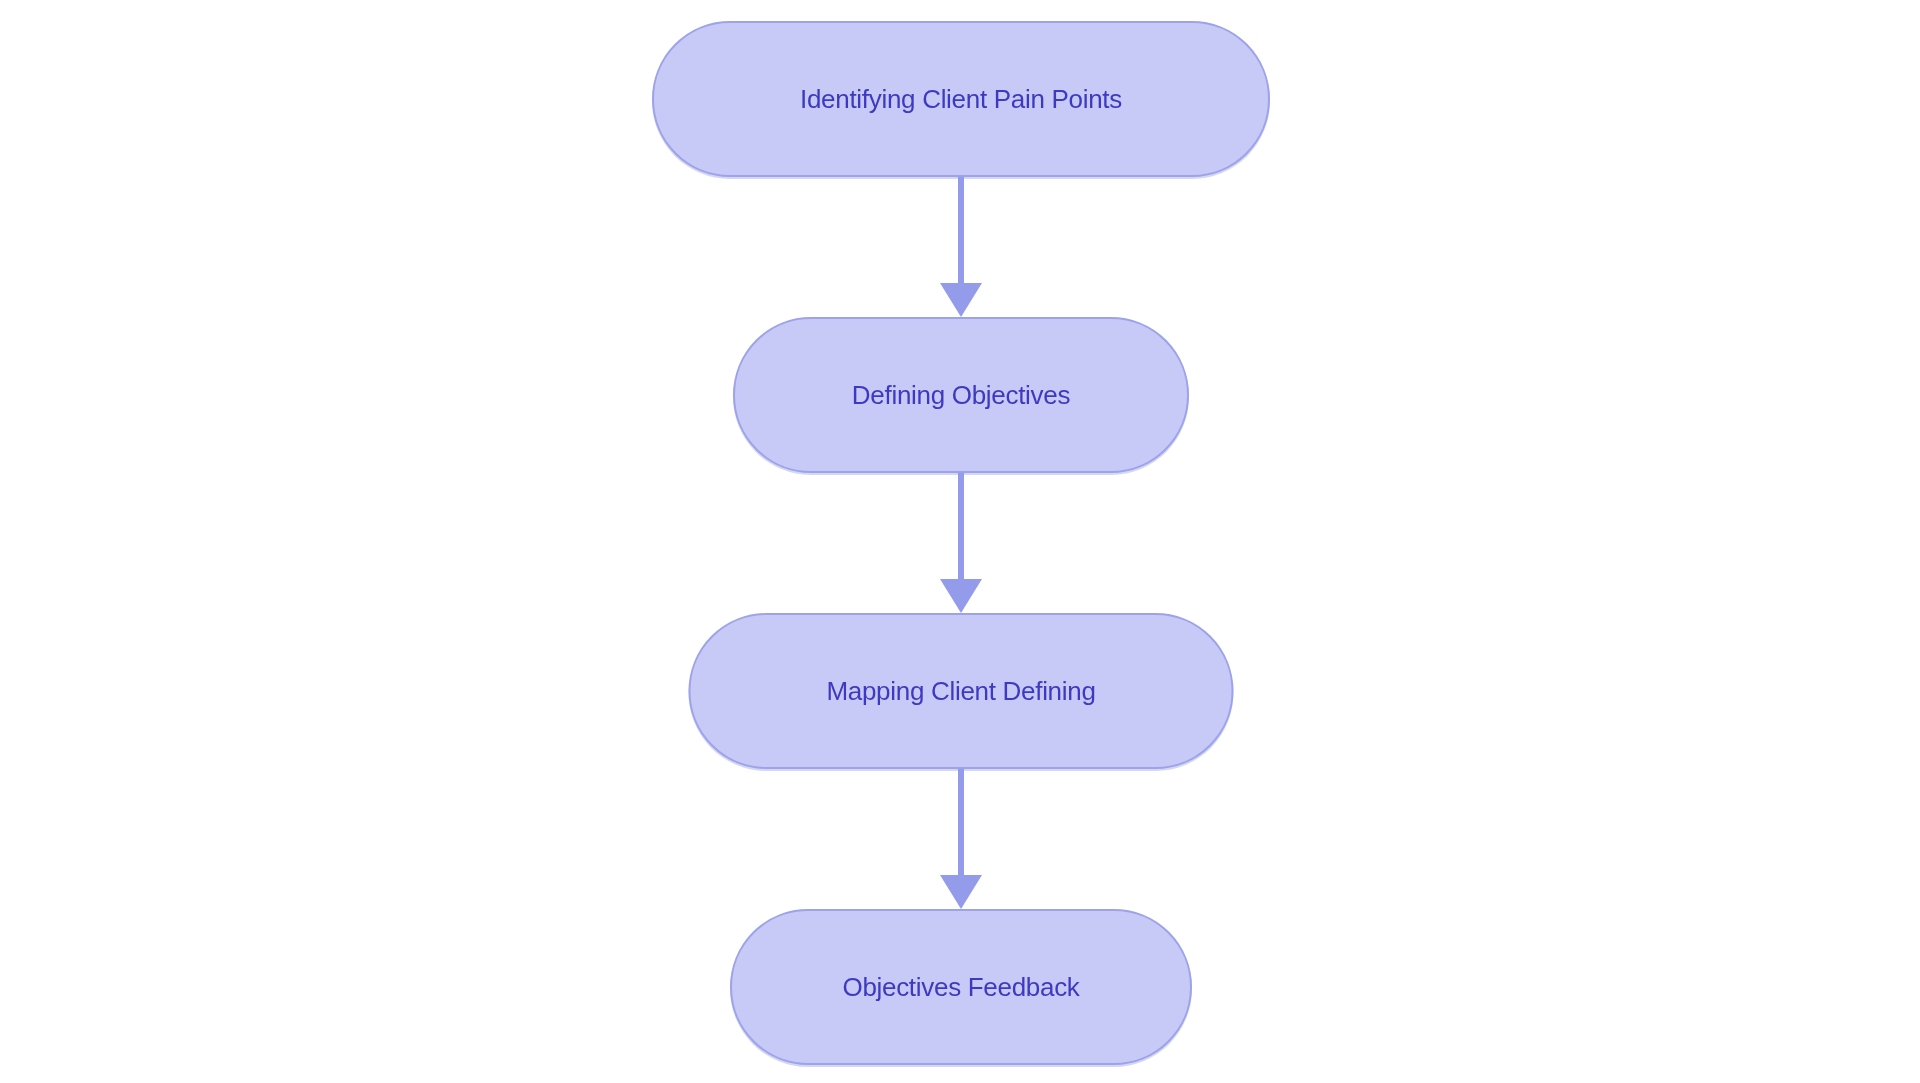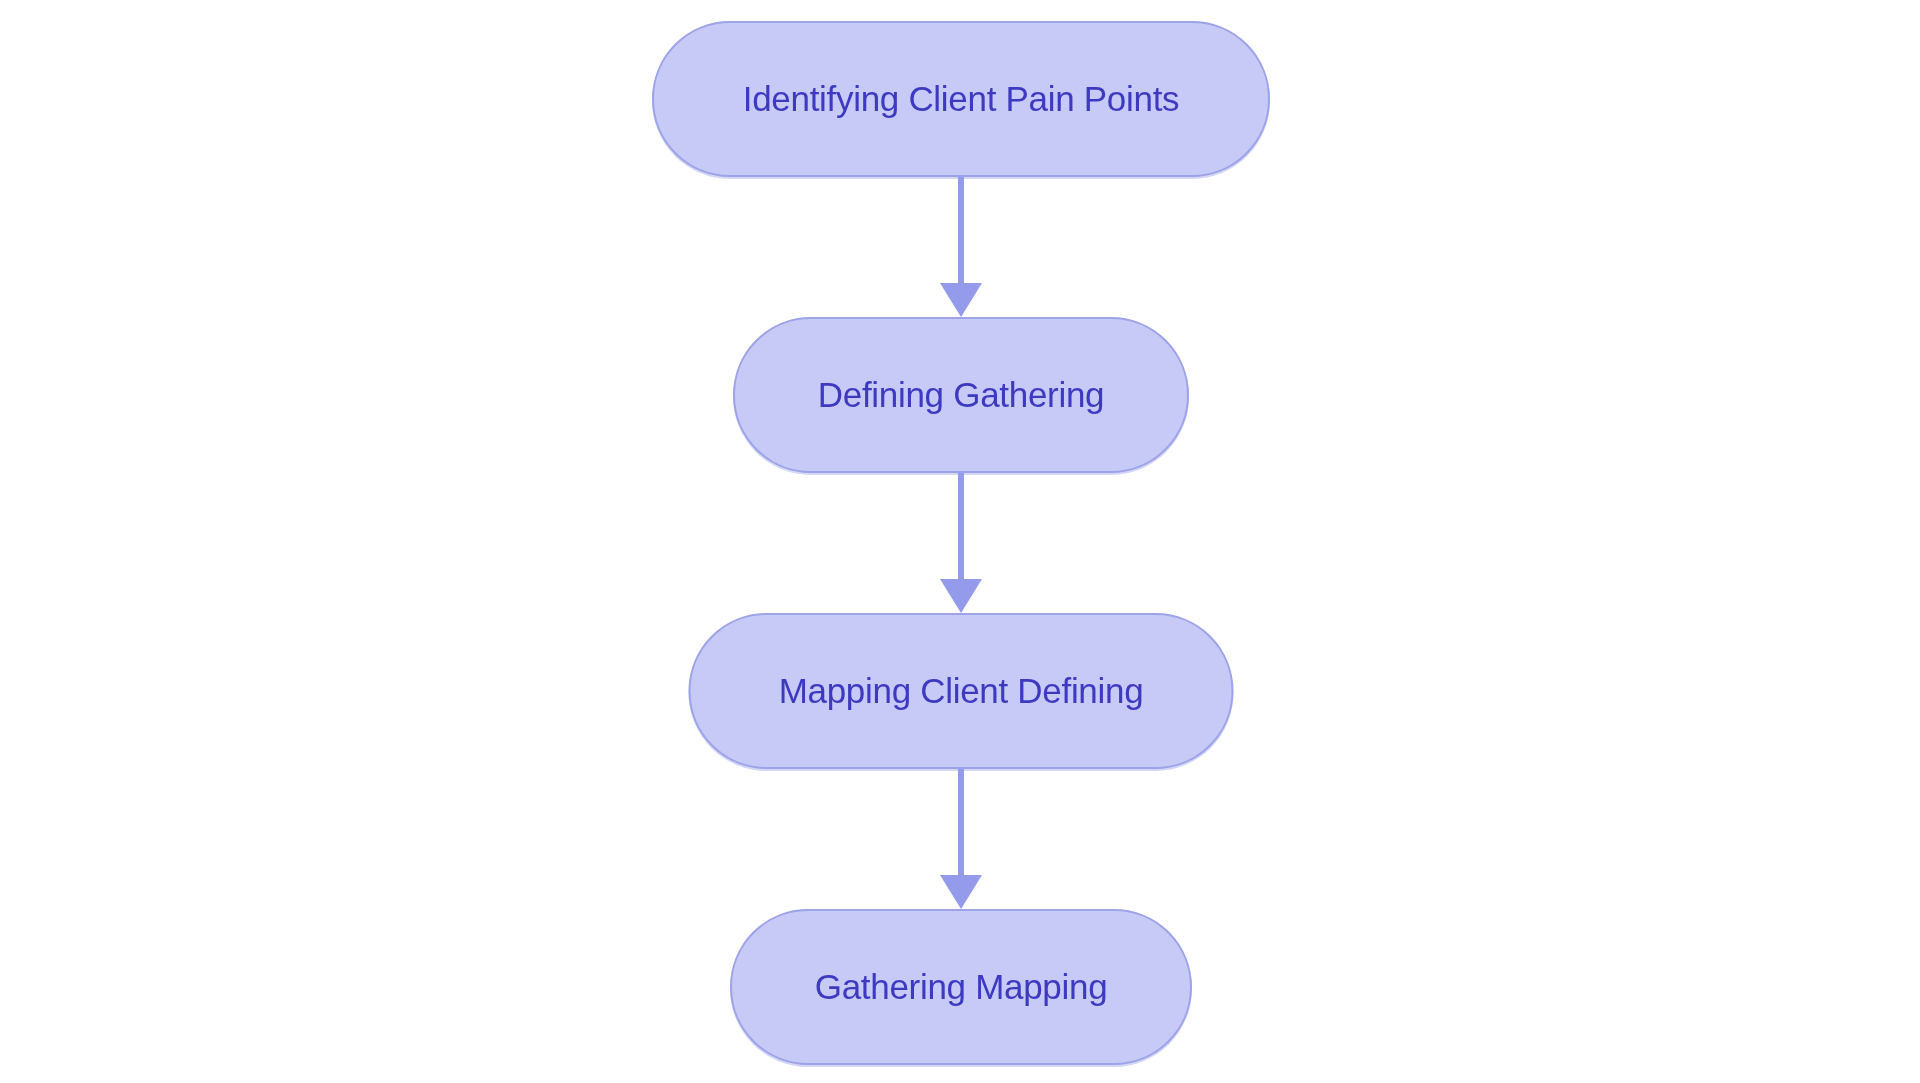--- a/index.html
+++ b/index.html
@@ -34,7 +34,7 @@
     justify-content: center;
   }
   .node-label {
-    font-size: 35px;
+    font-size: 26px;
     letter-spacing: -0.3px;
     color: var(--node-text, #3d3ac1);
     white-space: nowrap;

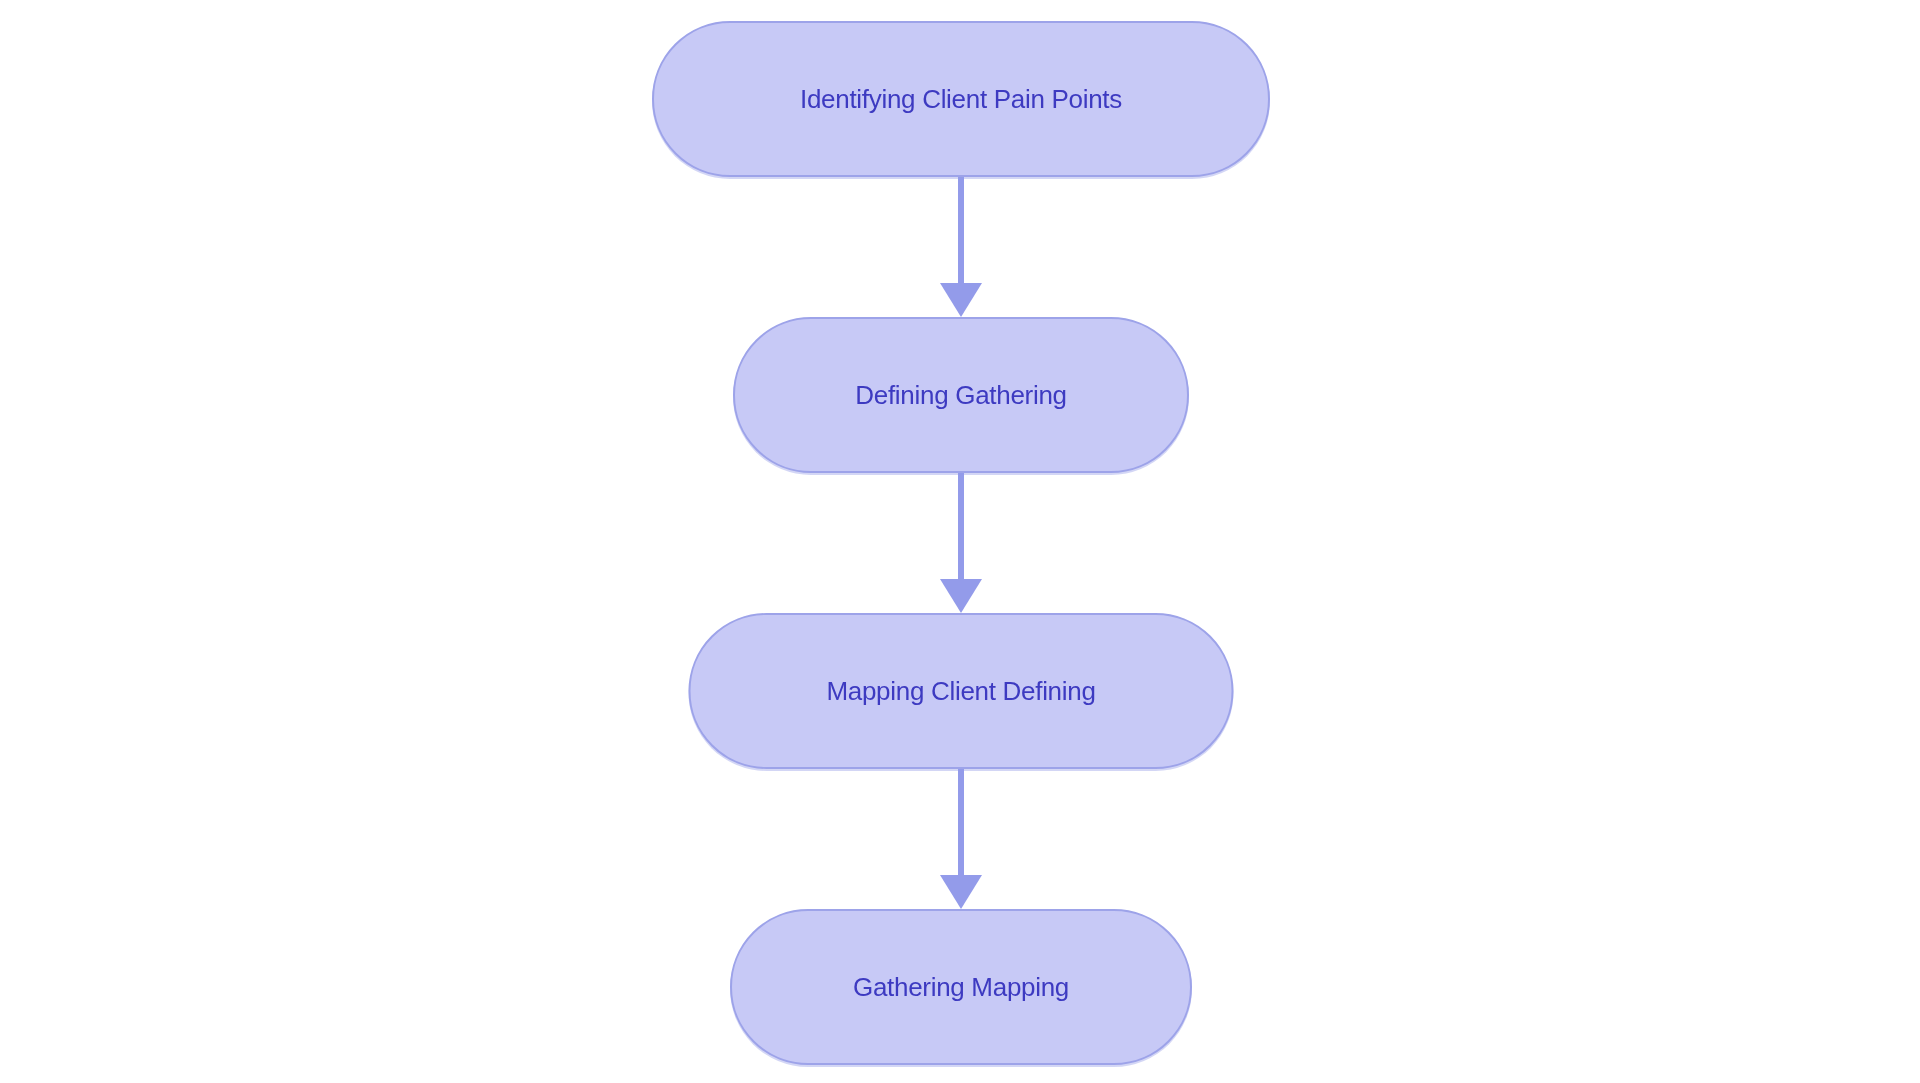--- a/index.html
+++ b/index.html
@@ -85,7 +85,7 @@
   </div>
 
   <div class="node node-2">
-    <span class="node-label">Defining Gathering</span>
+    <span class="node-label">Defining Objectives</span>
   </div>
 
   <div class="connector connector-2">

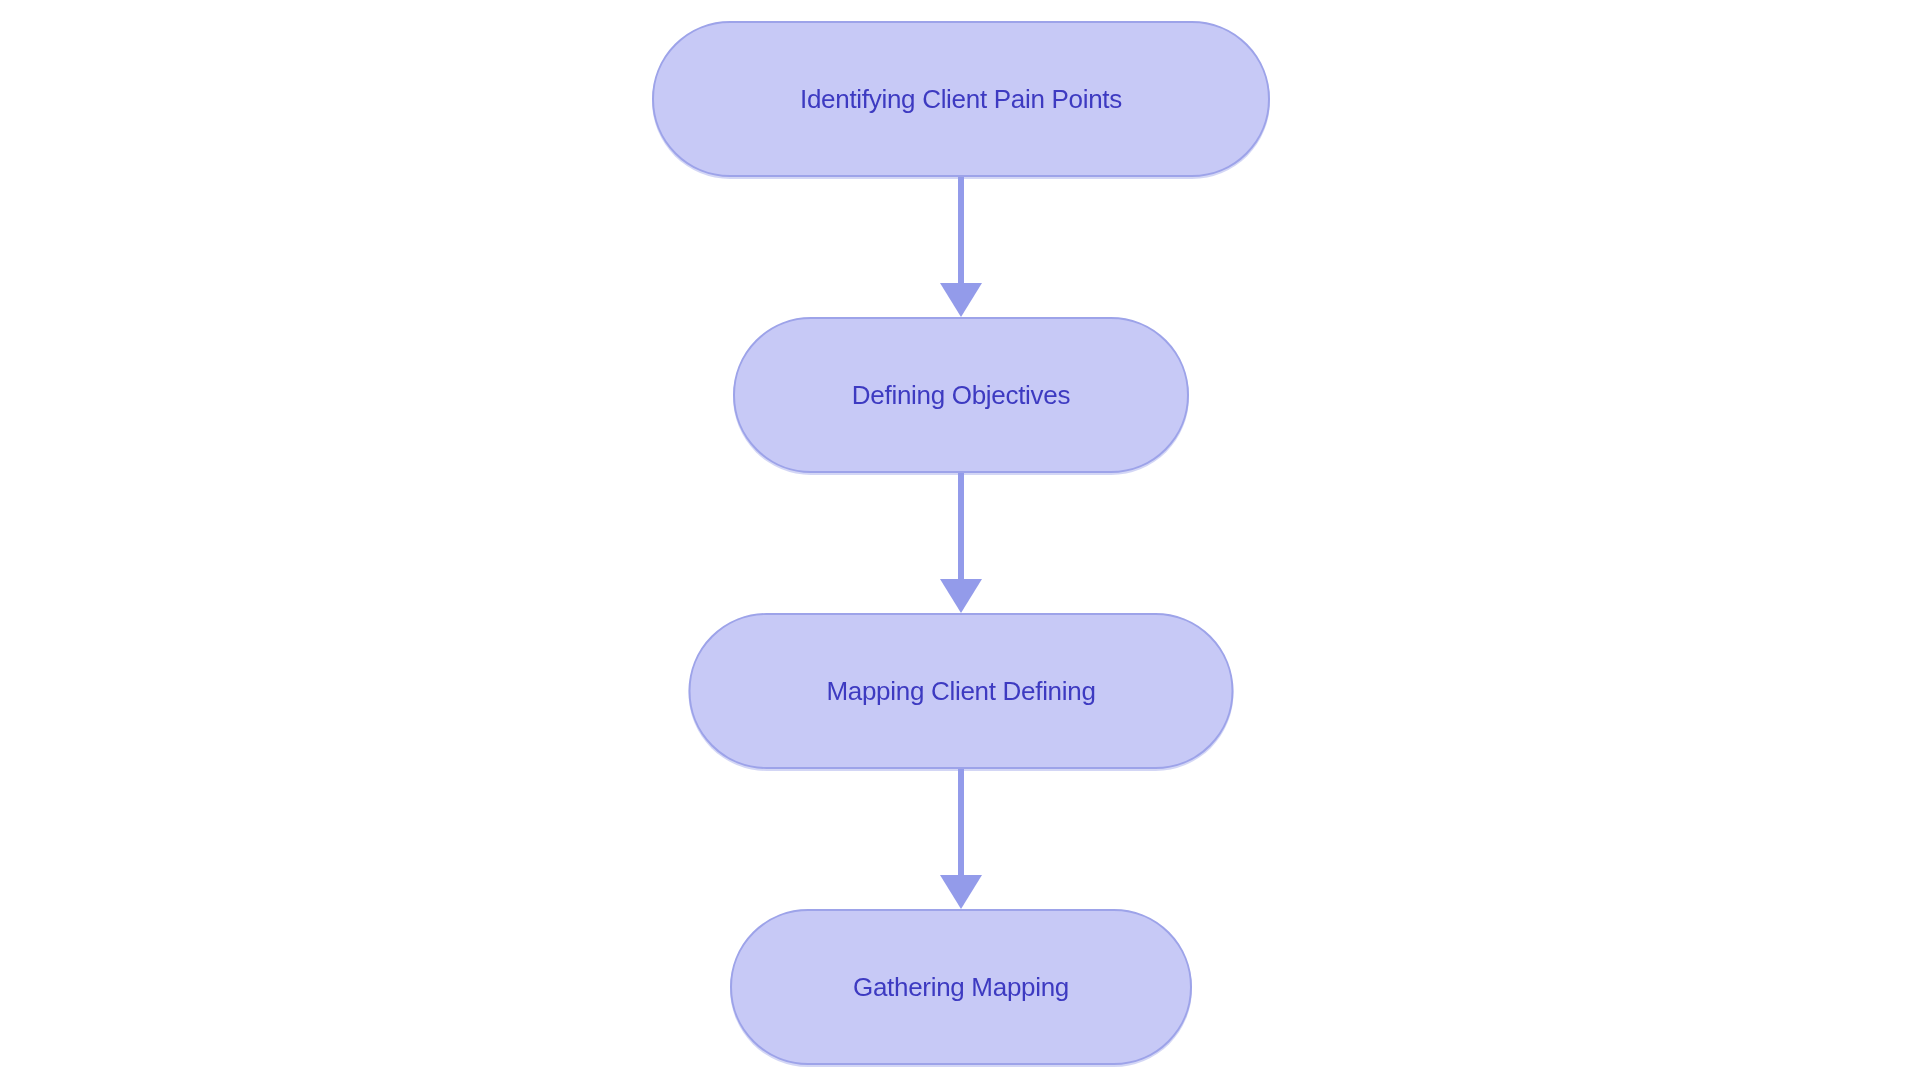--- a/index.html
+++ b/index.html
@@ -103,7 +103,7 @@
   </div>
 
   <div class="node node-4">
-    <span class="node-label">Gathering Mapping</span>
+    <span class="node-label">Objectives Feedback</span>
   </div>
 
 </div>

